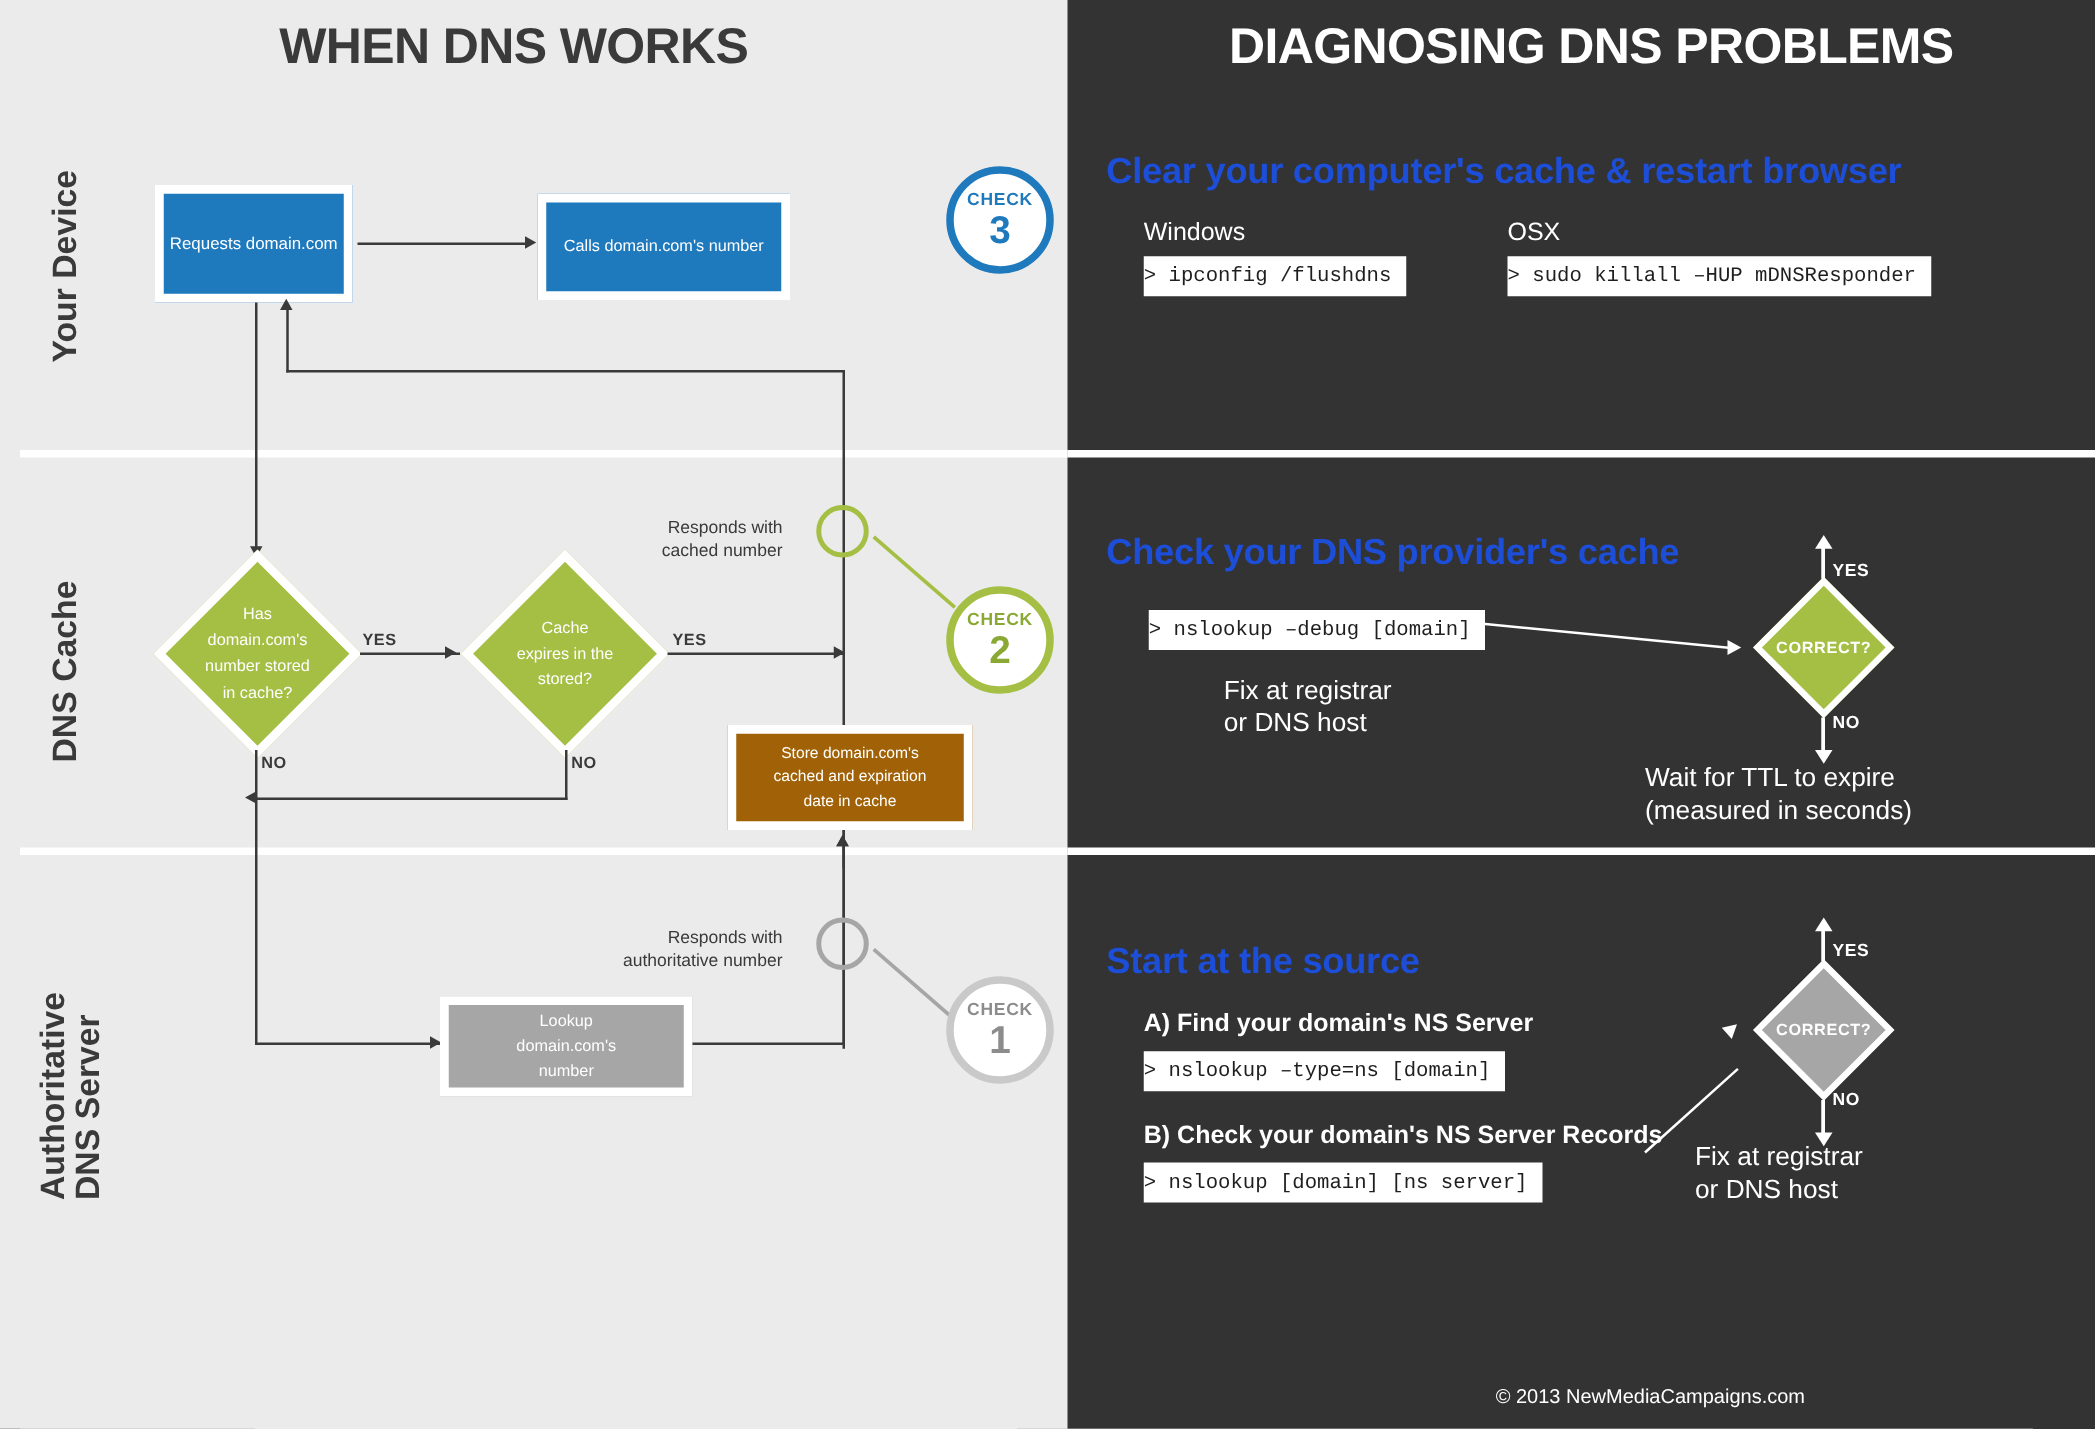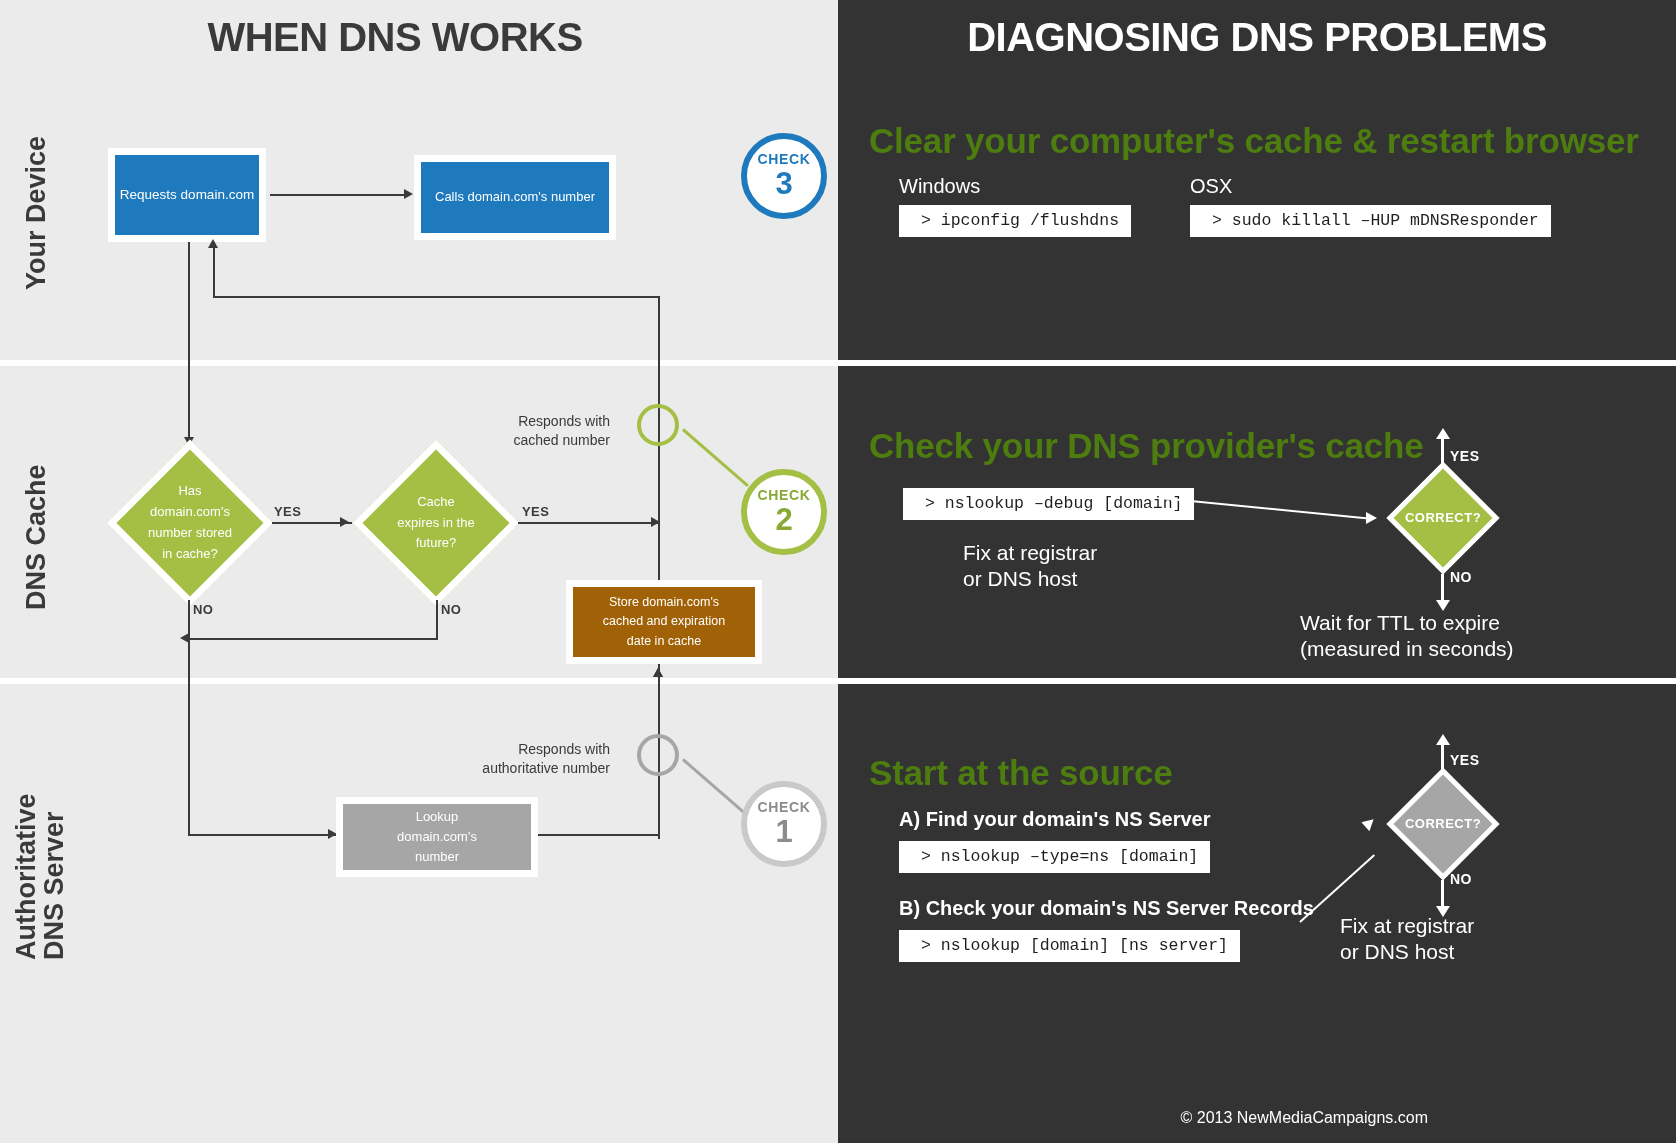--- a/index.html
+++ b/index.html
@@ -10,7 +10,7 @@
     overflow:hidden;
     position:relative;
   }
-  #stage { position:absolute; left:0; top:0; width:1452px; height:1143px; }
+  #stage { position:absolute; left:16px; top:0; width:1452px; height:1143px; }
 
   
   .panel-left  { position:absolute; left:0;   top:0; width:838px;  height:1143px; background:#ebebeb; }

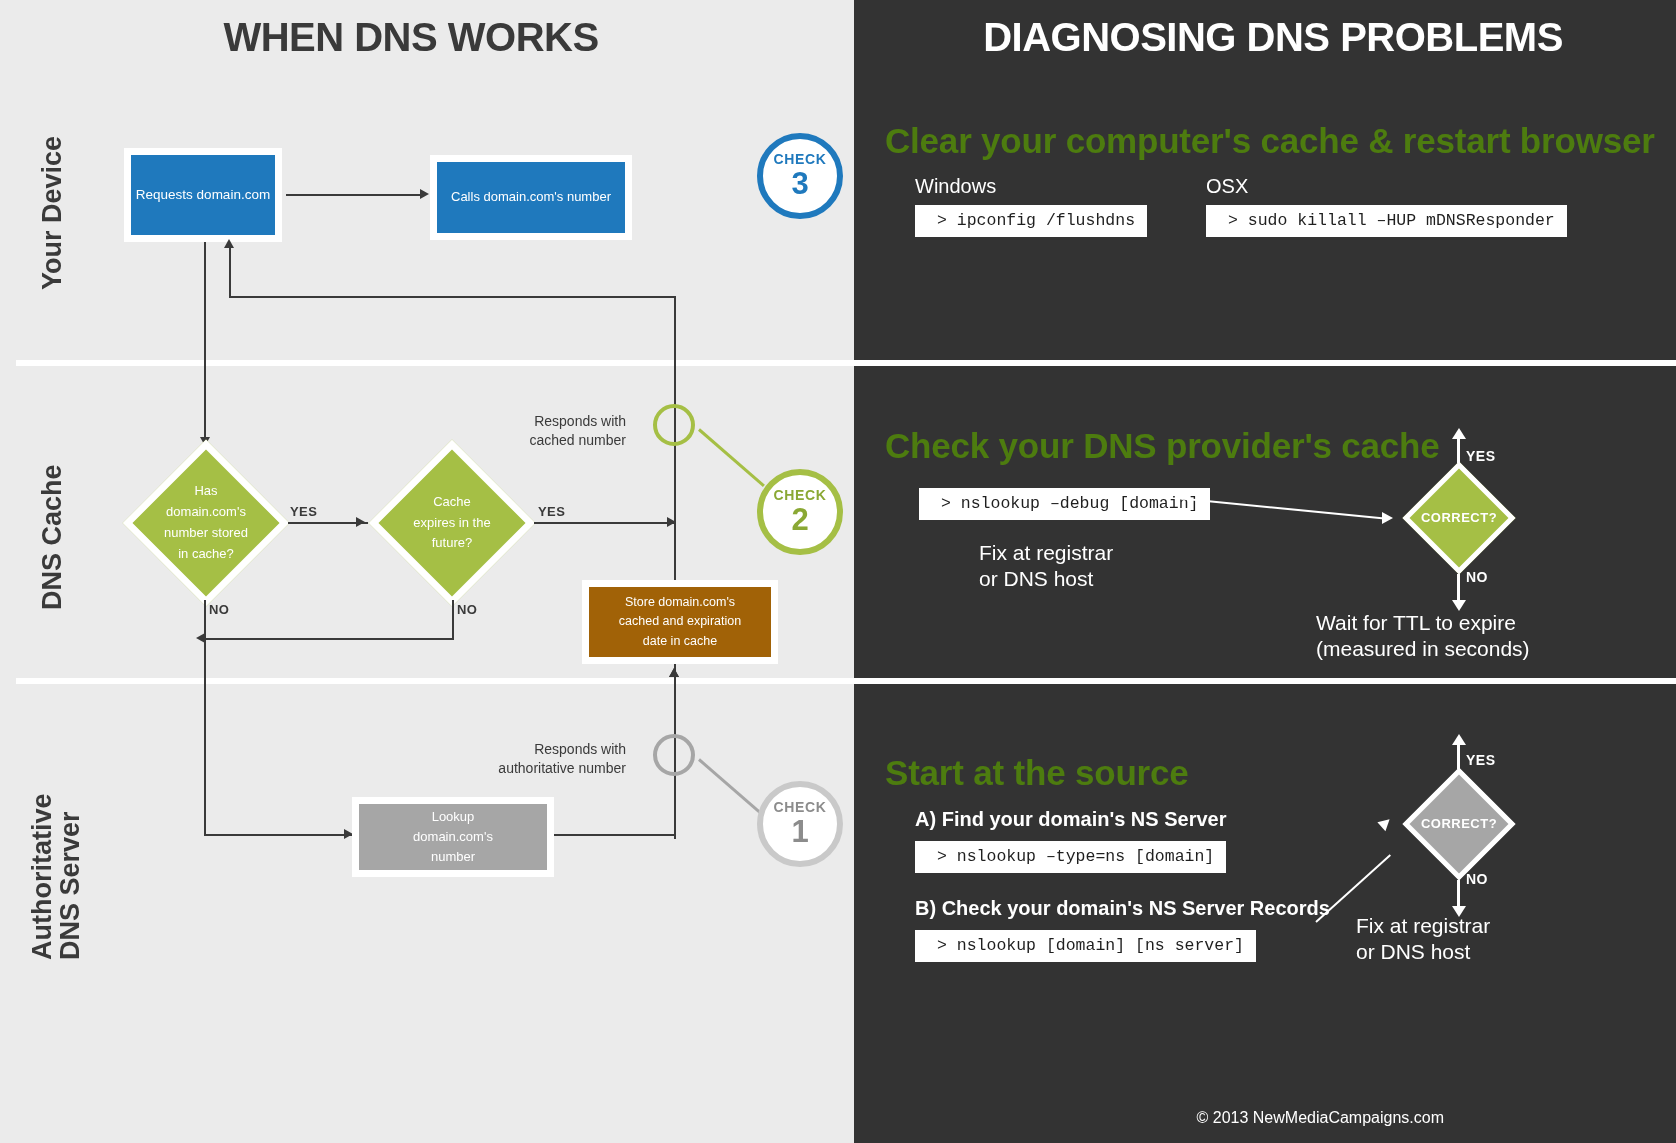--- a/index.html
+++ b/index.html
@@ -113,7 +113,7 @@
 
   
   .r-title {
-    position:absolute; font-size:35px; font-weight:bold; color:#4d7c0f;
+    position:absolute; font-size:29px; font-weight:bold; color:#1d4ed8;
     white-space:nowrap; letter-spacing:-0.2px;
   }
   .os-label {

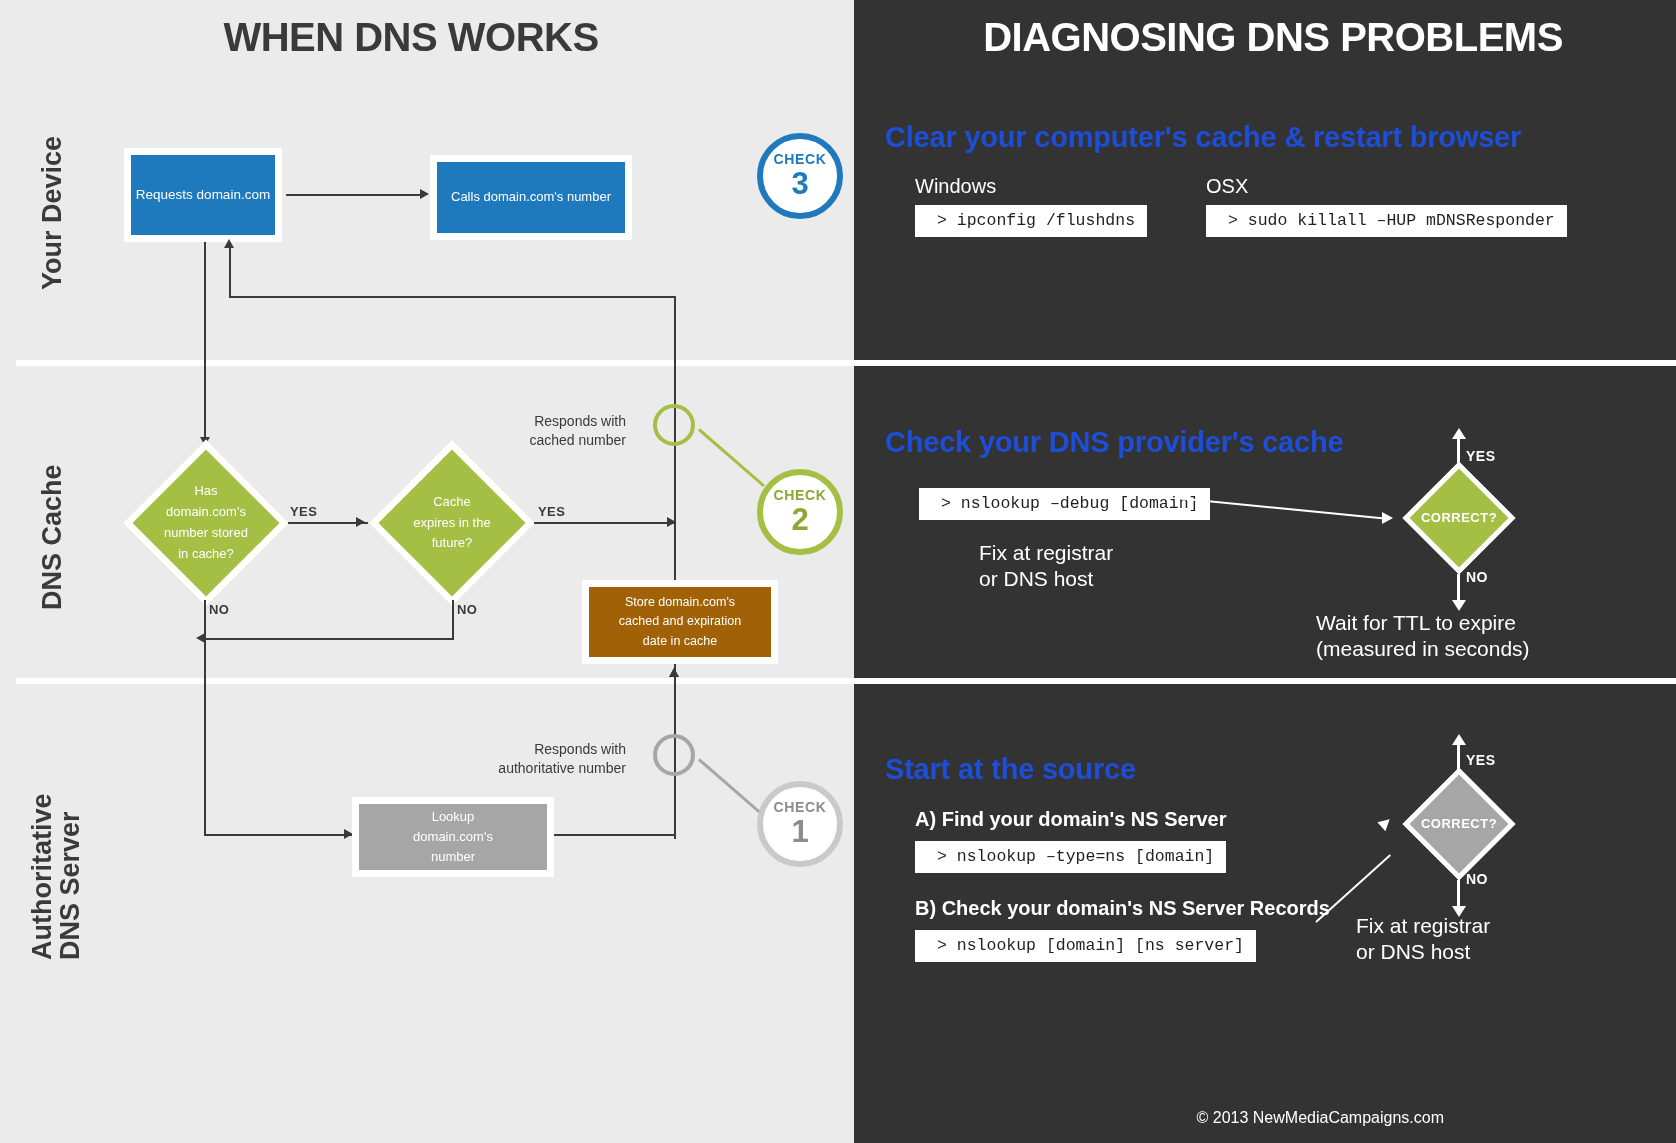--- a/index.html
+++ b/index.html
@@ -122,7 +122,7 @@
   .cmd {
     position:absolute; background:#ffffff; color:#1f1f1f;
     font-family:"Liberation Mono", monospace; font-size:16.5px;
-    padding:6px 12px 7px 22px; white-space:nowrap;
+    padding:6px 12px 7px 0; white-space:nowrap;
   }
   .r-sub {
     position:absolute; font-size:20px; font-weight:bold; color:#ffffff;

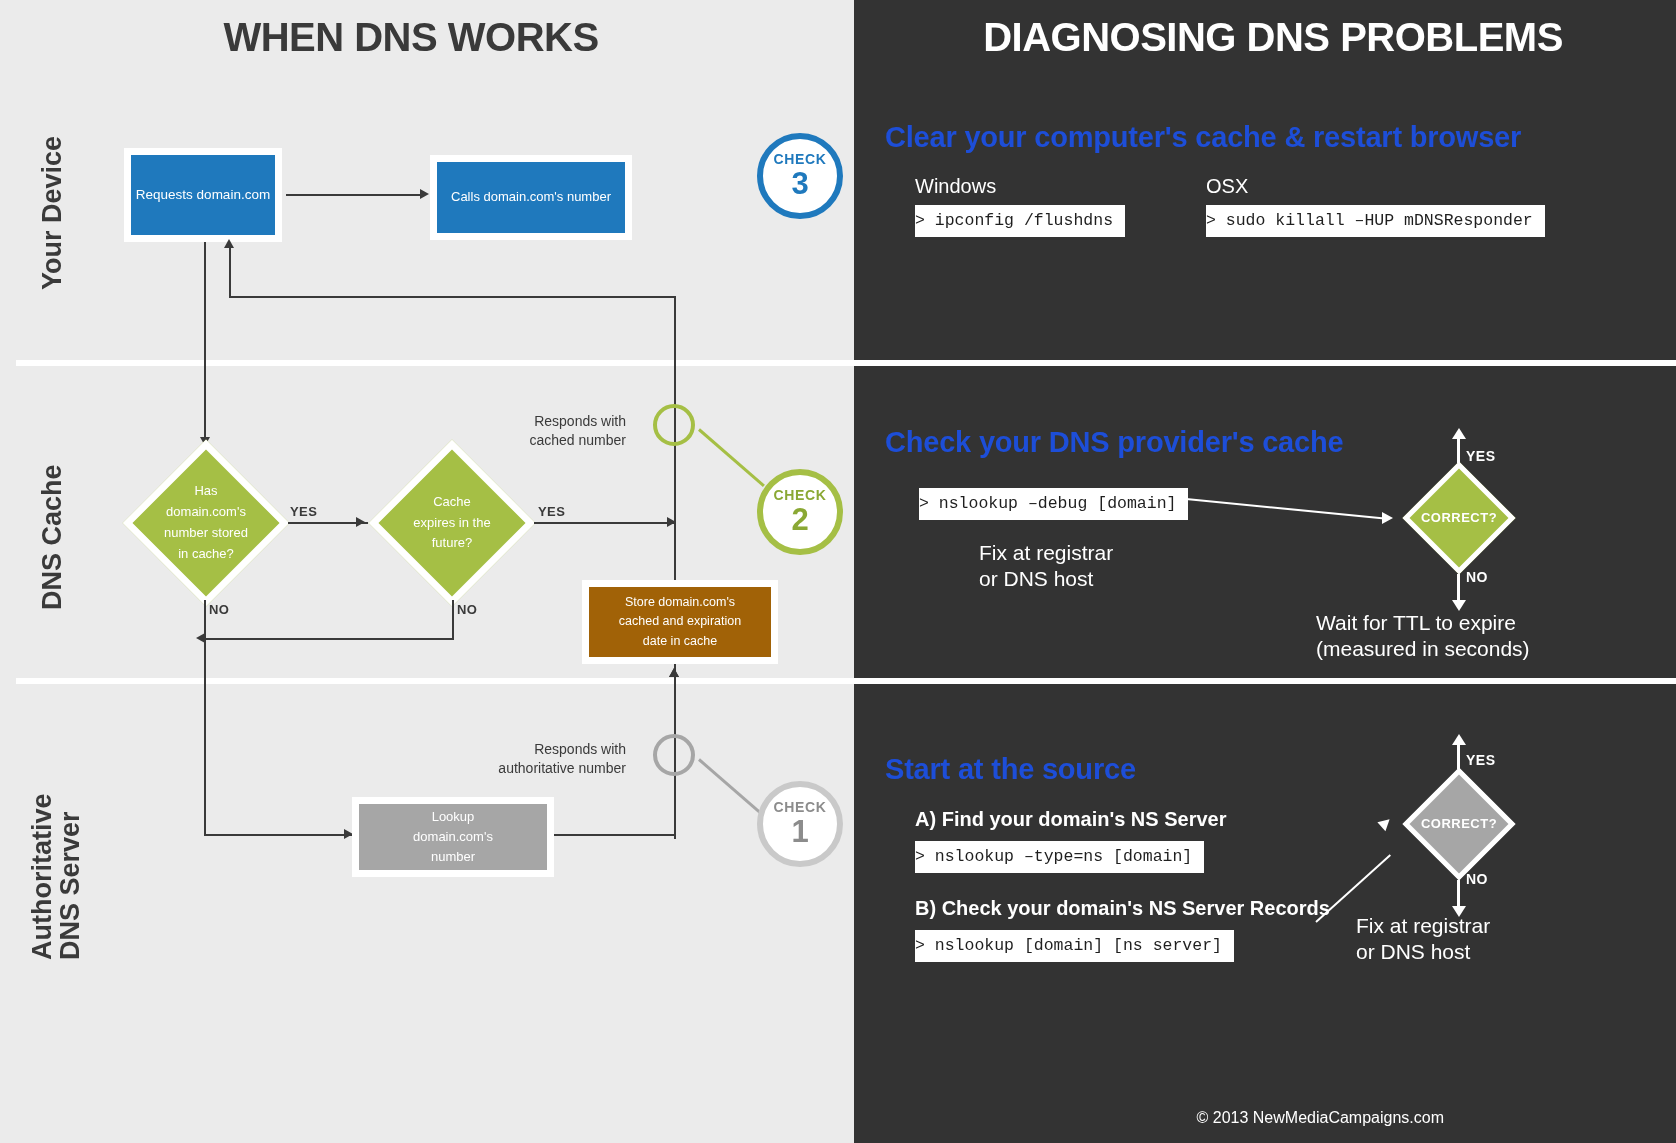--- a/index.html
+++ b/index.html
@@ -210,7 +210,7 @@
       <div>
         <span>Cache</span><br>
         <span>expires in the</span><br>
-        <span>future?</span>
+        <span>stored?</span>
       </div>
     </div>
   </div>

